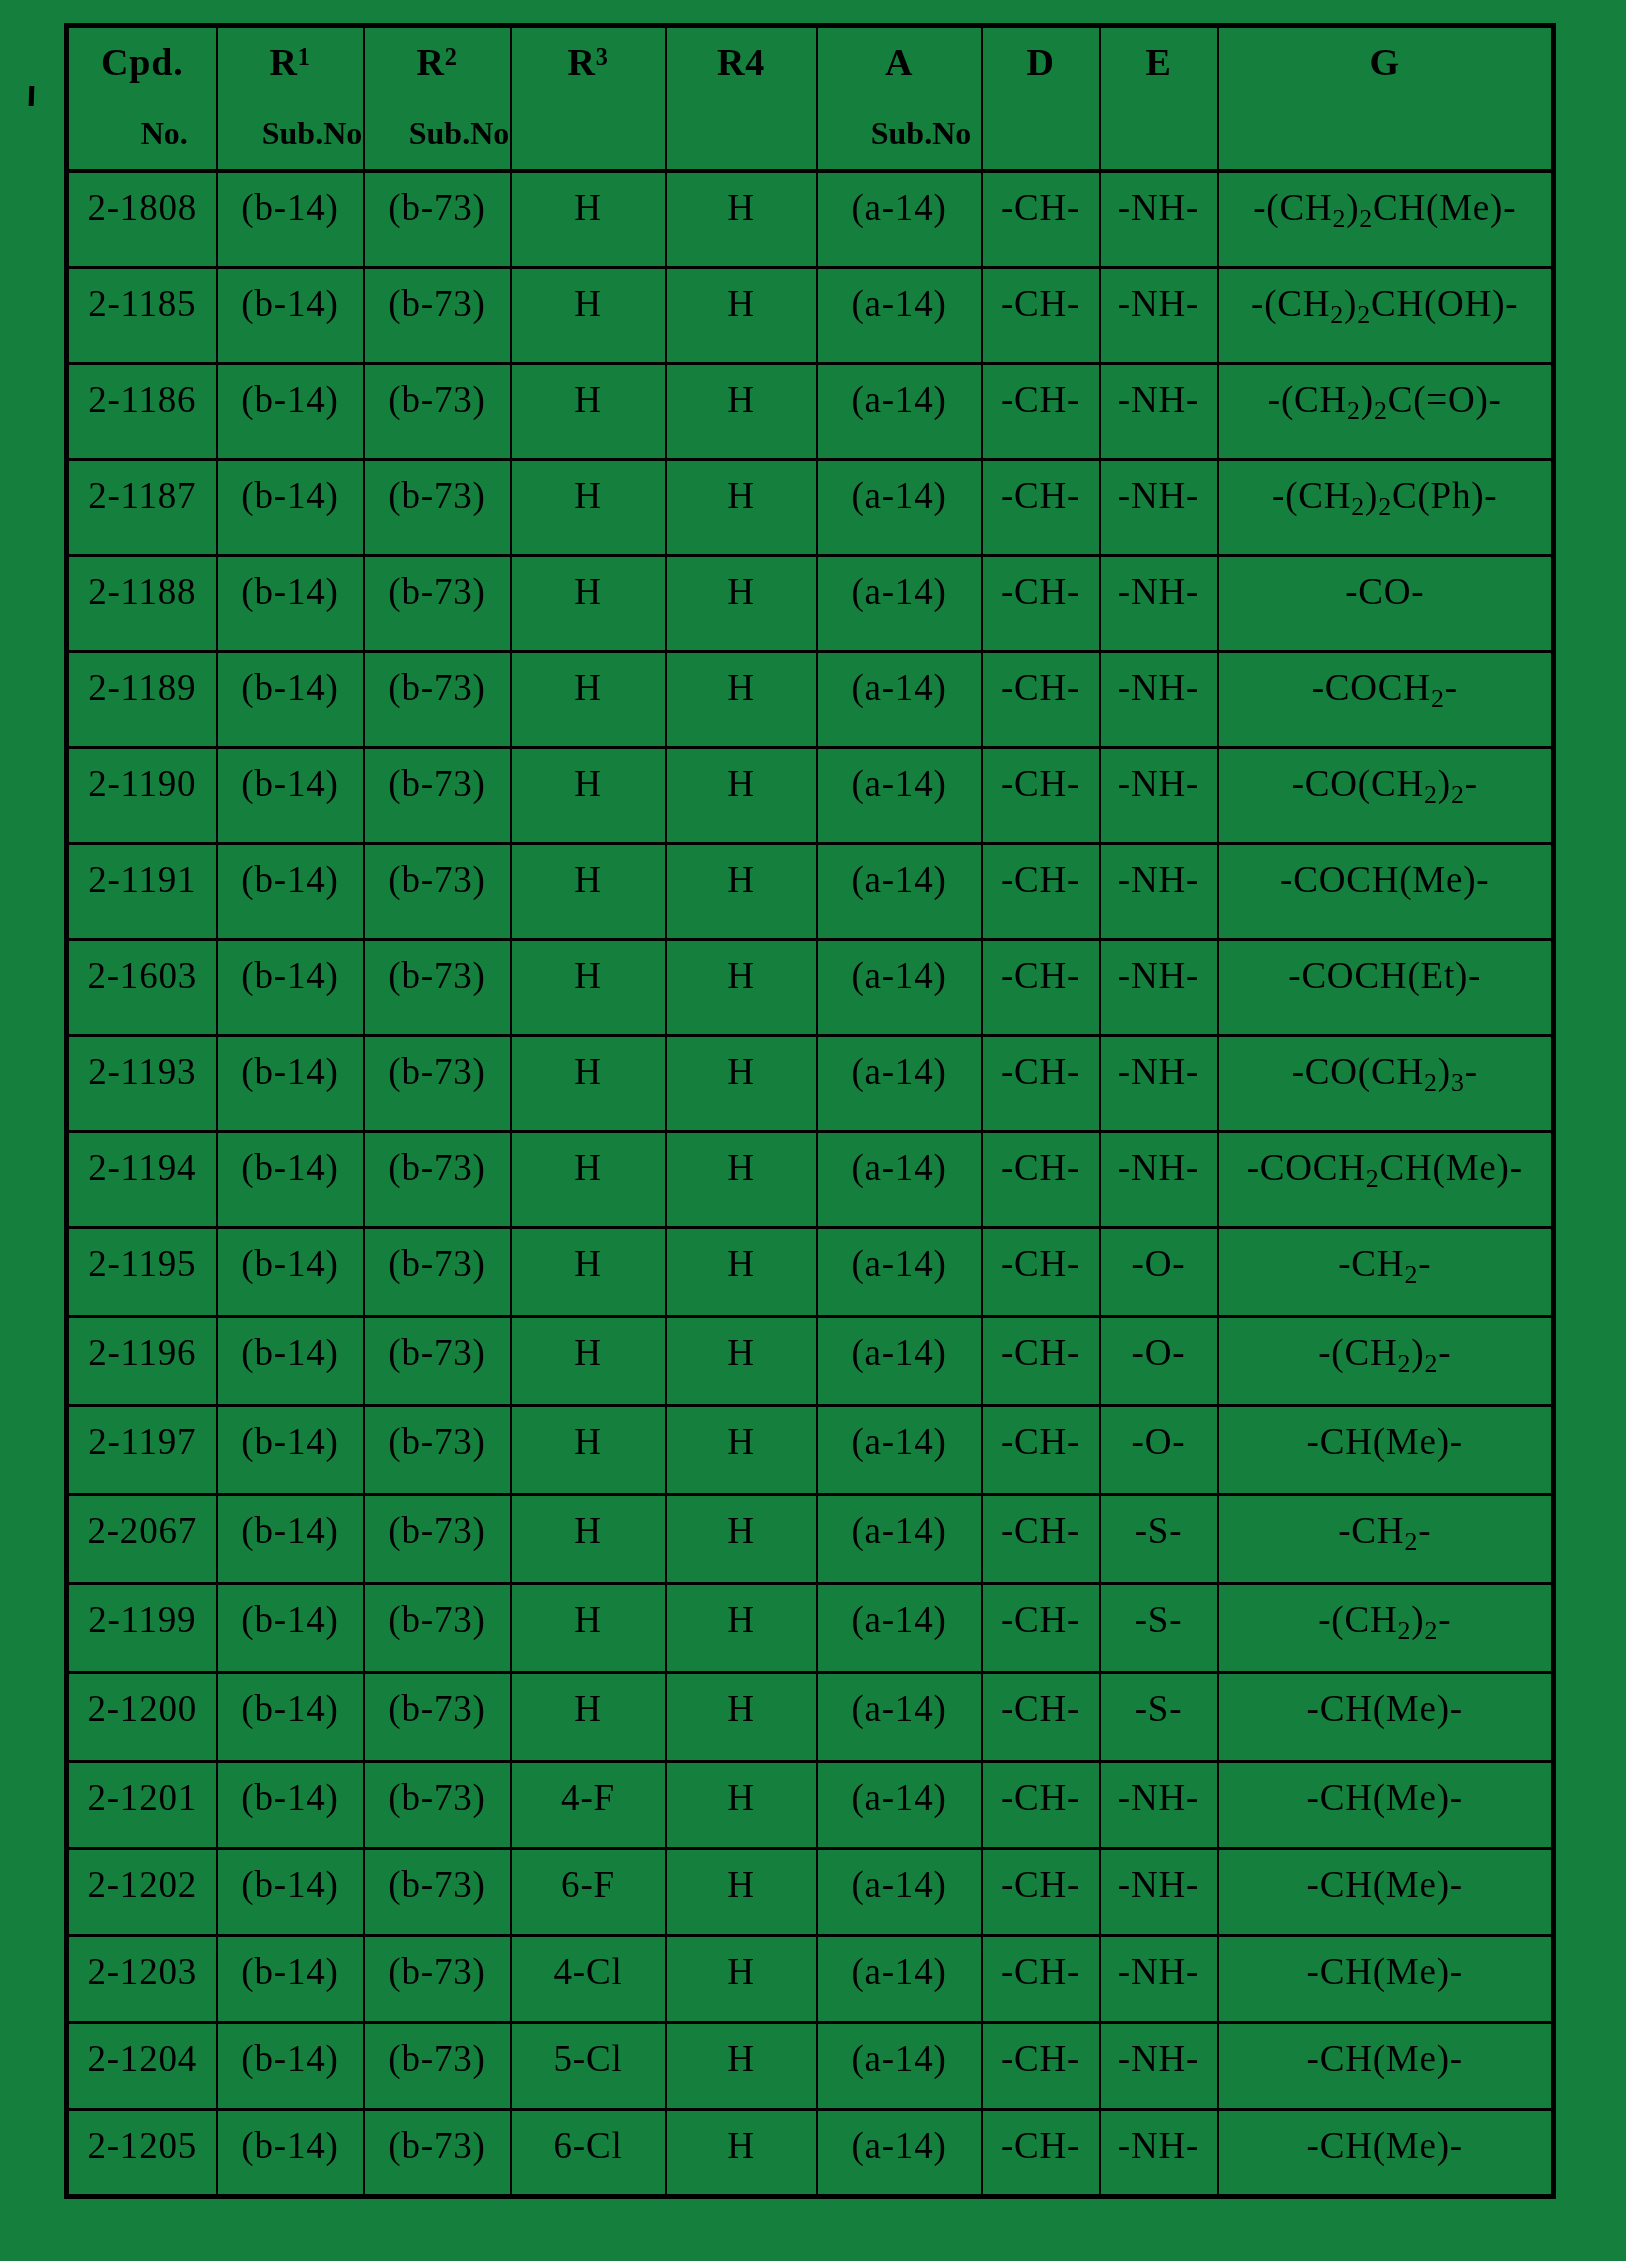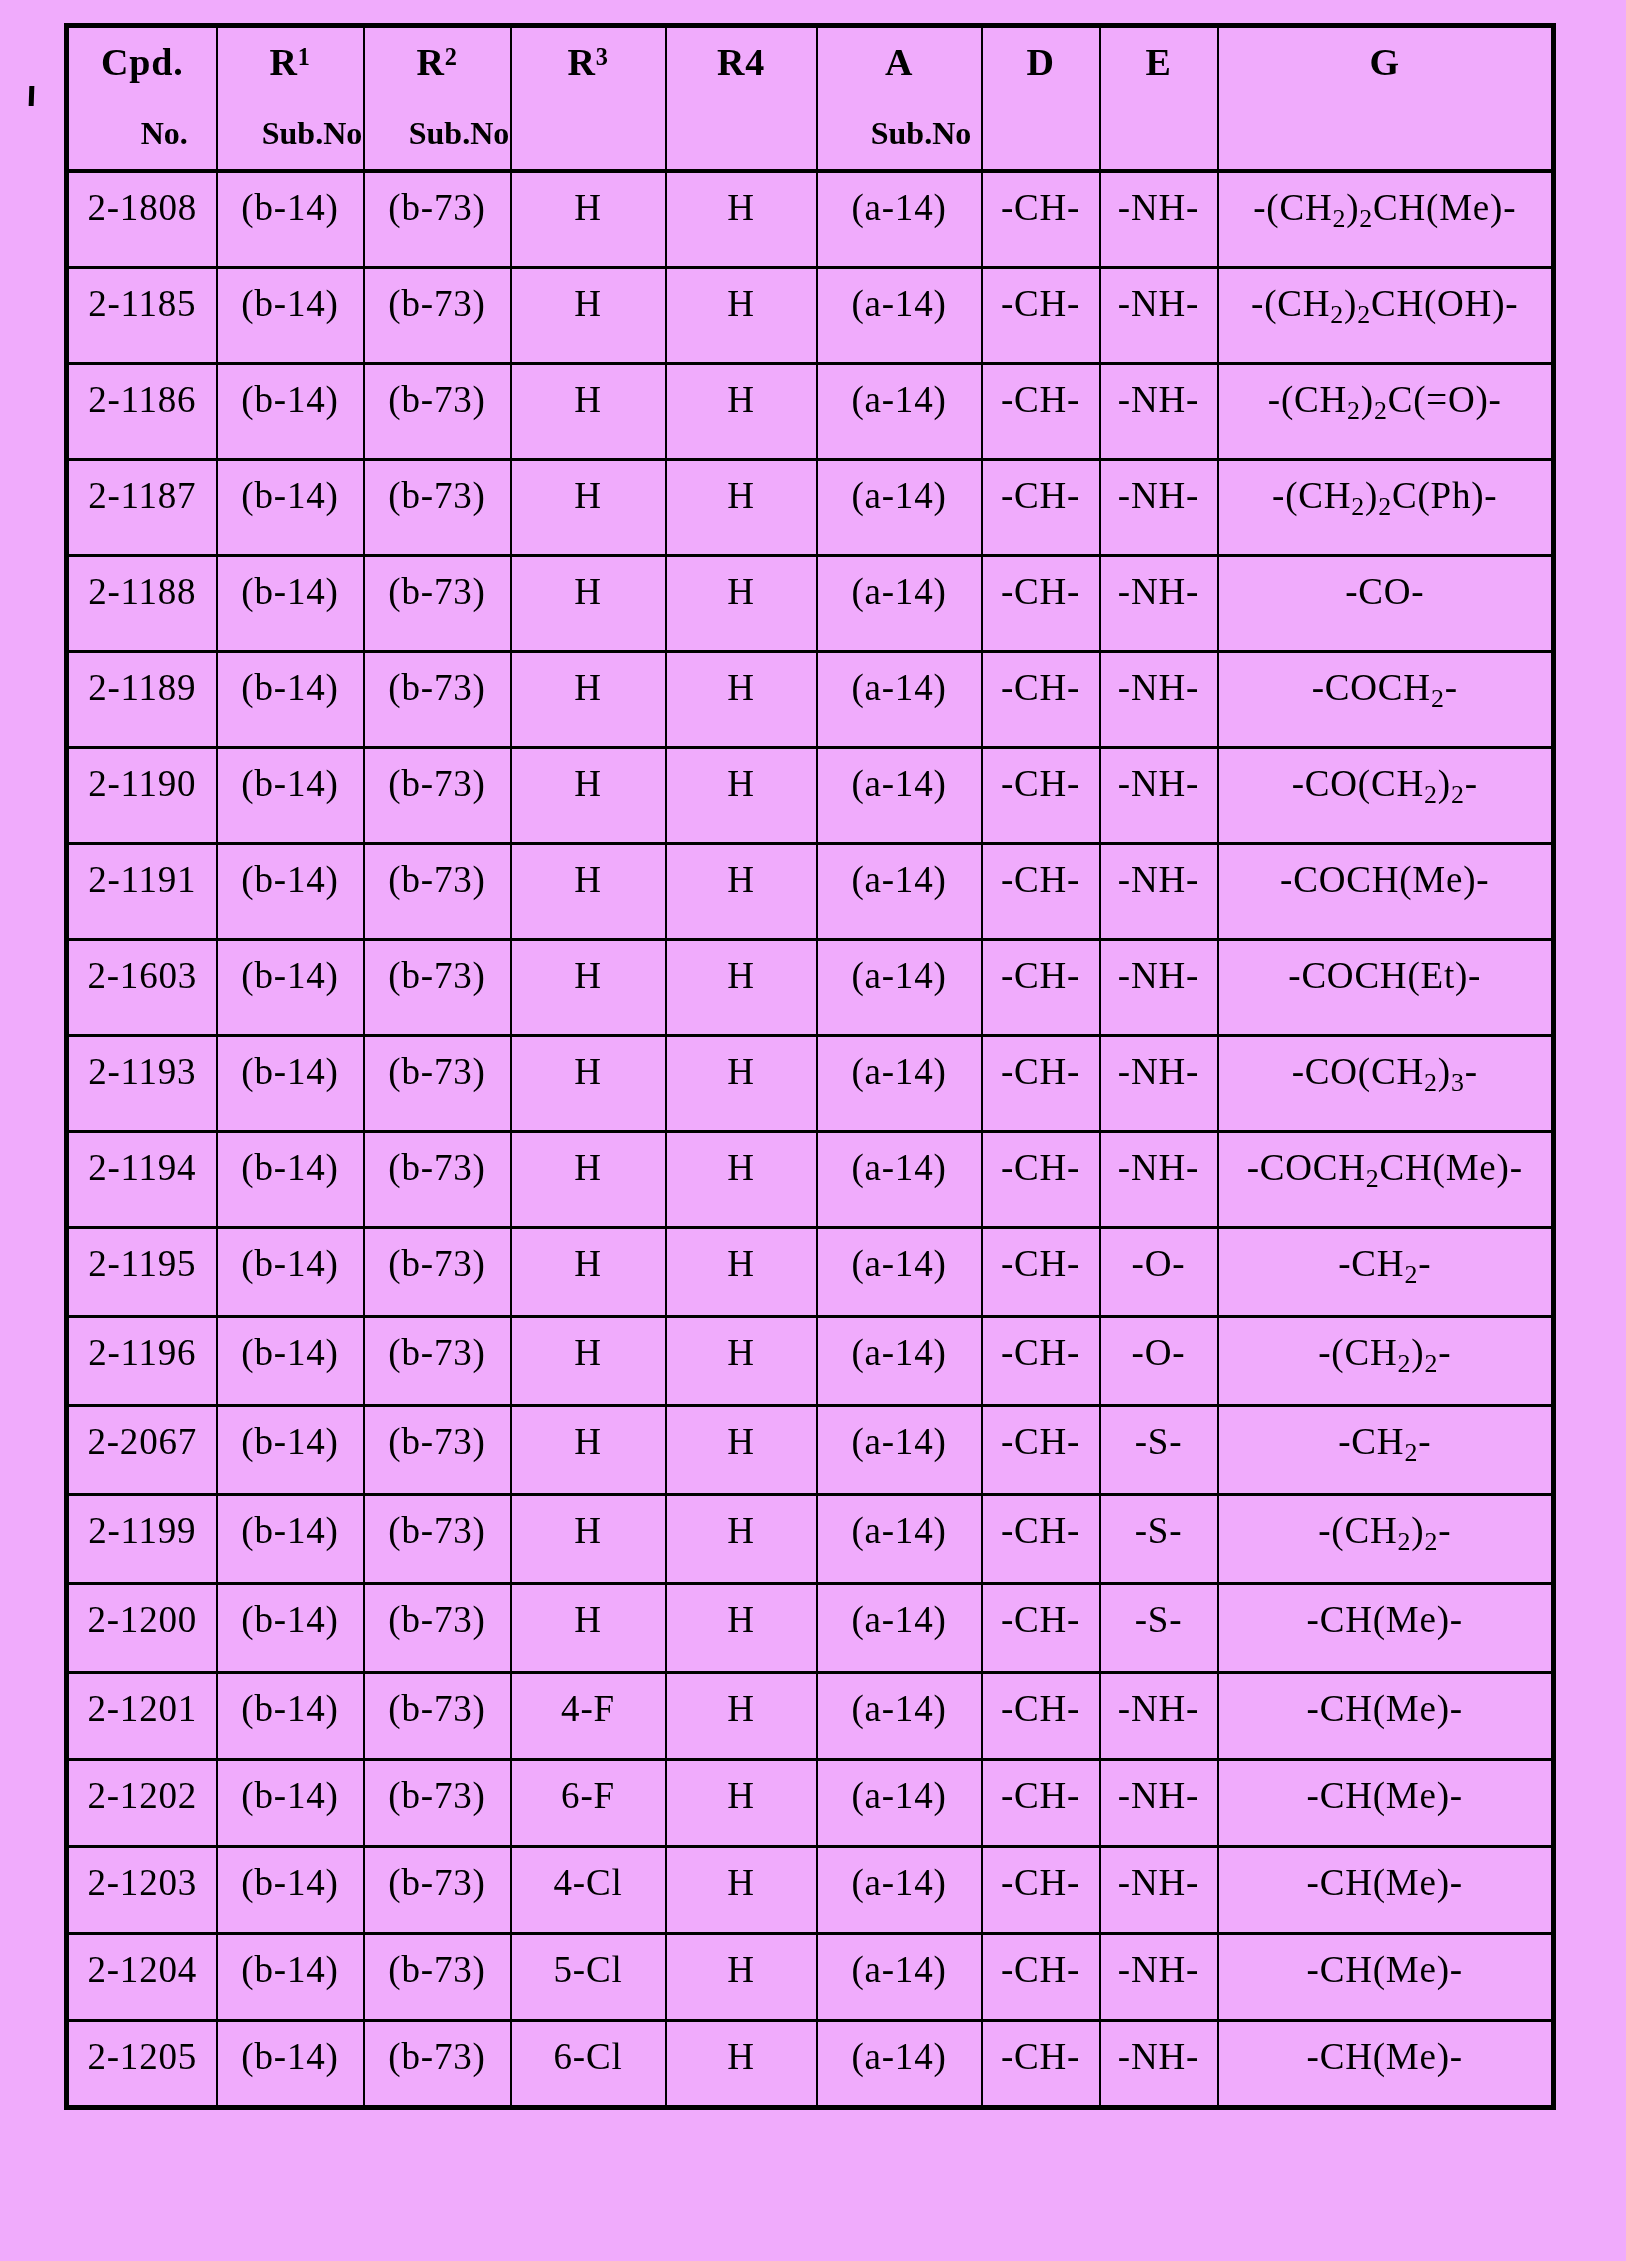--- a/index.html
+++ b/index.html
@@ -11,7 +11,7 @@
     position: relative;
     width: 1626px;
     height: 2261px;
-    background: #f0abfc;
+    background: #15803d;
     overflow: hidden;
     font-family: "Liberation Serif", "DejaVu Serif", serif;
     color: #000;

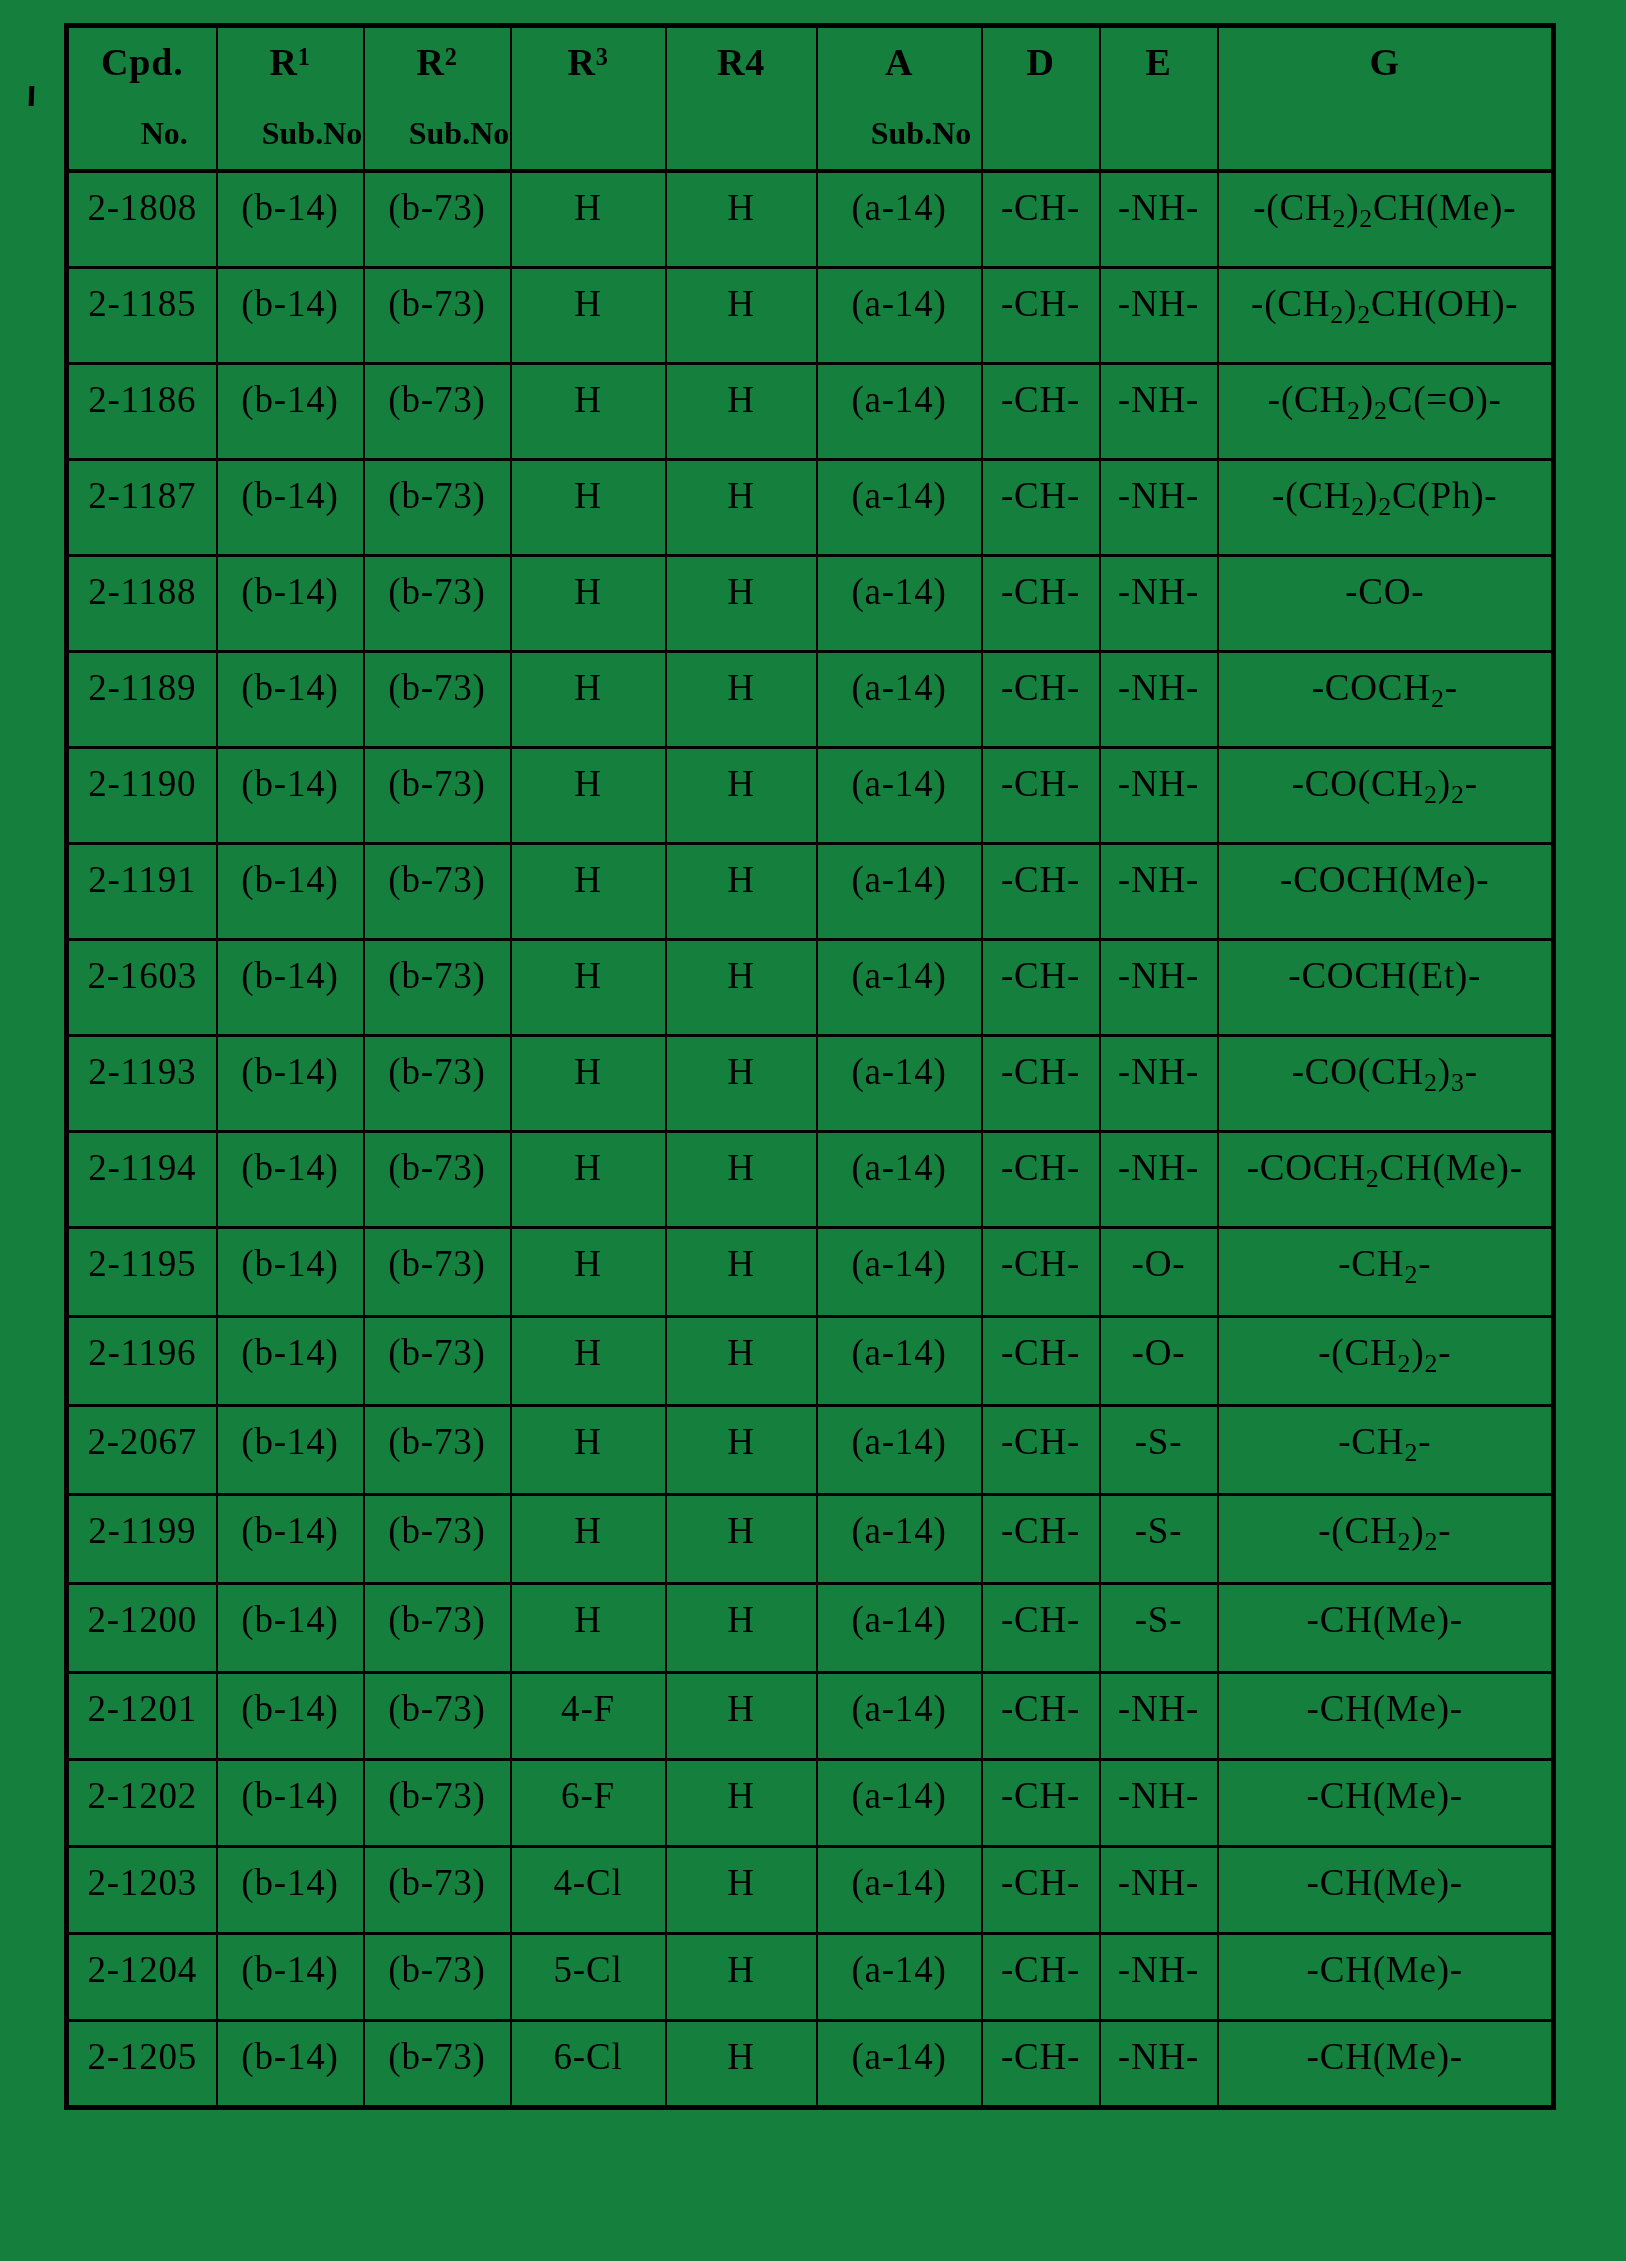--- a/index.html
+++ b/index.html
@@ -299,6 +299,17 @@
           <td>-(CH<sub>2</sub>)<sub>2</sub>-</td>
         </tr>
         <tr style="height: 89px;">
+          <td>2-1197</td>
+          <td>(b-14)</td>
+          <td>(b-73)</td>
+          <td>H</td>
+          <td>H</td>
+          <td>(a-14)</td>
+          <td>-CH-</td>
+          <td>-O-</td>
+          <td>-CH(Me)-</td>
+        </tr>
+        <tr style="height: 89px;">
           <td>2-2067</td>
           <td>(b-14)</td>
           <td>(b-73)</td>

